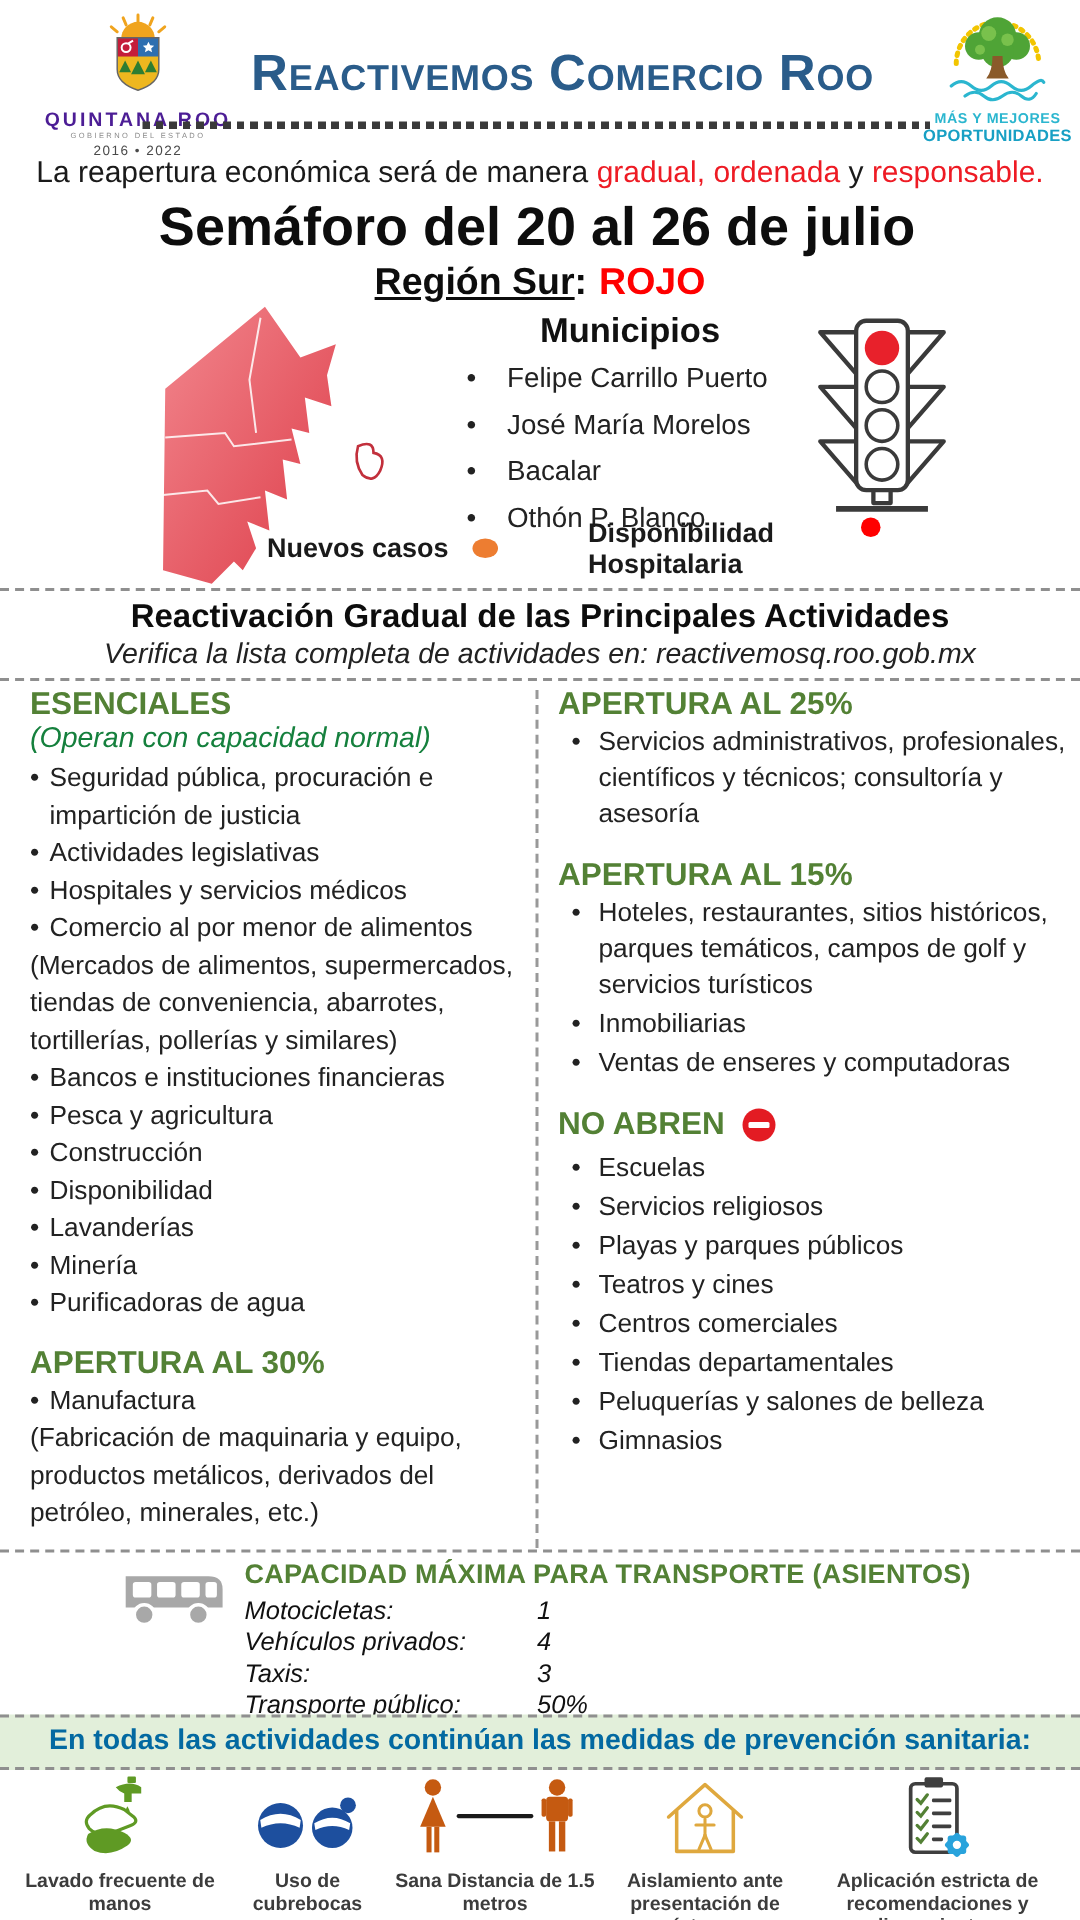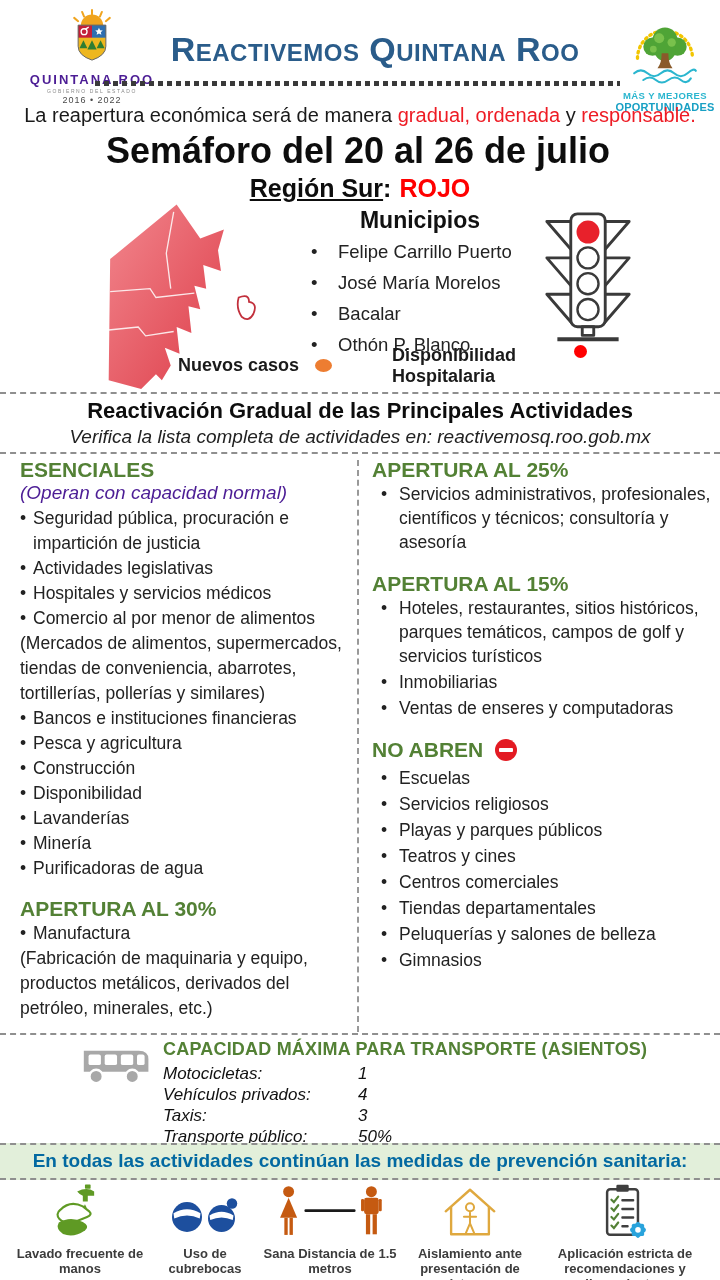--- a/index.html
+++ b/index.html
@@ -128,7 +128,7 @@
     <div class="qr-years">2016 • 2022</div>
   </div>
 
-  <div class="hdr-title">Reactivemos Quintana Roo</div>
+  <div class="hdr-title">Reactivemos Comercio Roo</div>
   <div class="hdr-dots"></div>
 
   <div class="hdr-right">

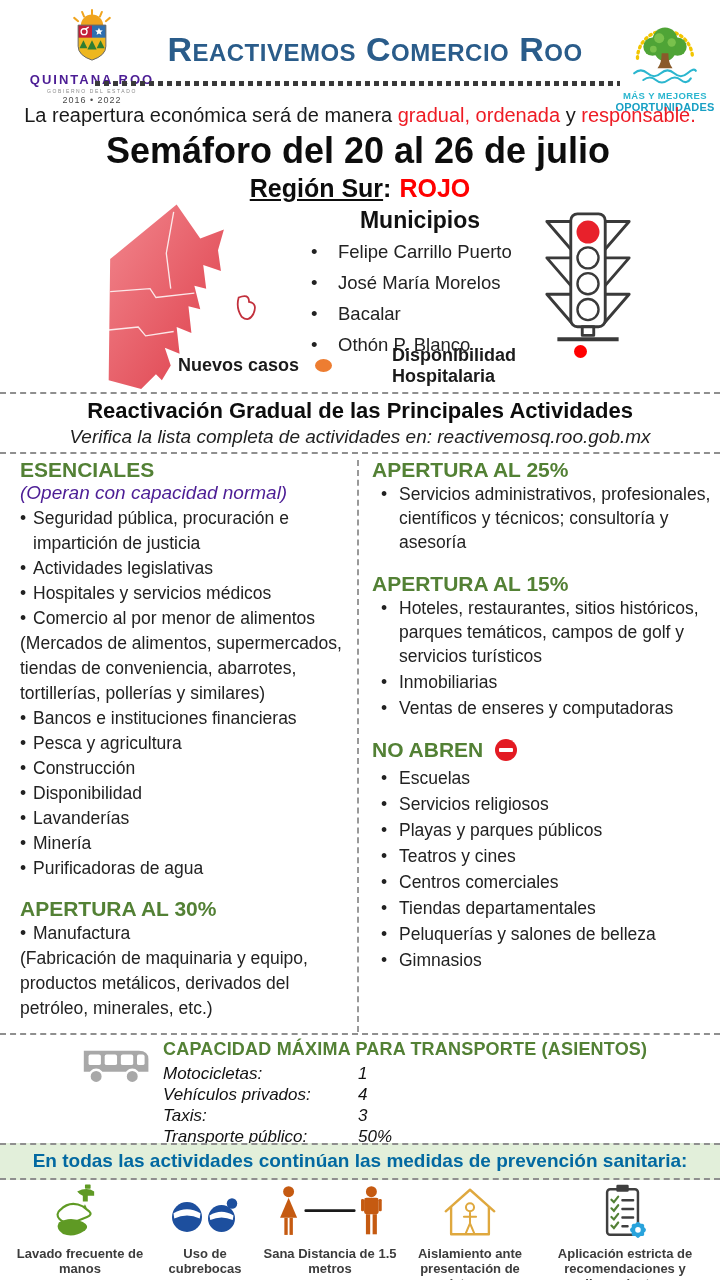--- a/index.html
+++ b/index.html
@@ -23,7 +23,7 @@
     position:absolute; left:95px; top:81px; width:525px; height:5px;
     background:repeating-linear-gradient(to right,#3a3a3a 0 5px,transparent 5px 9px);
   }
-  .hdr-right { position:absolute; left:613px; top:20px; width:104px; text-align:center; }
+  .hdr-right { position:absolute; left:613px; top:4px; width:104px; text-align:center; }
   .hdr-right svg { width:92px; height:70px; display:block; margin:0 auto; }
   .mm1 { font-size:9.5px; font-weight:bold; color:#2bb6cf; letter-spacing:0.4px; }
   .mm2 { font-size:11px;  font-weight:bold; color:#18a0c4; letter-spacing:0.2px; }

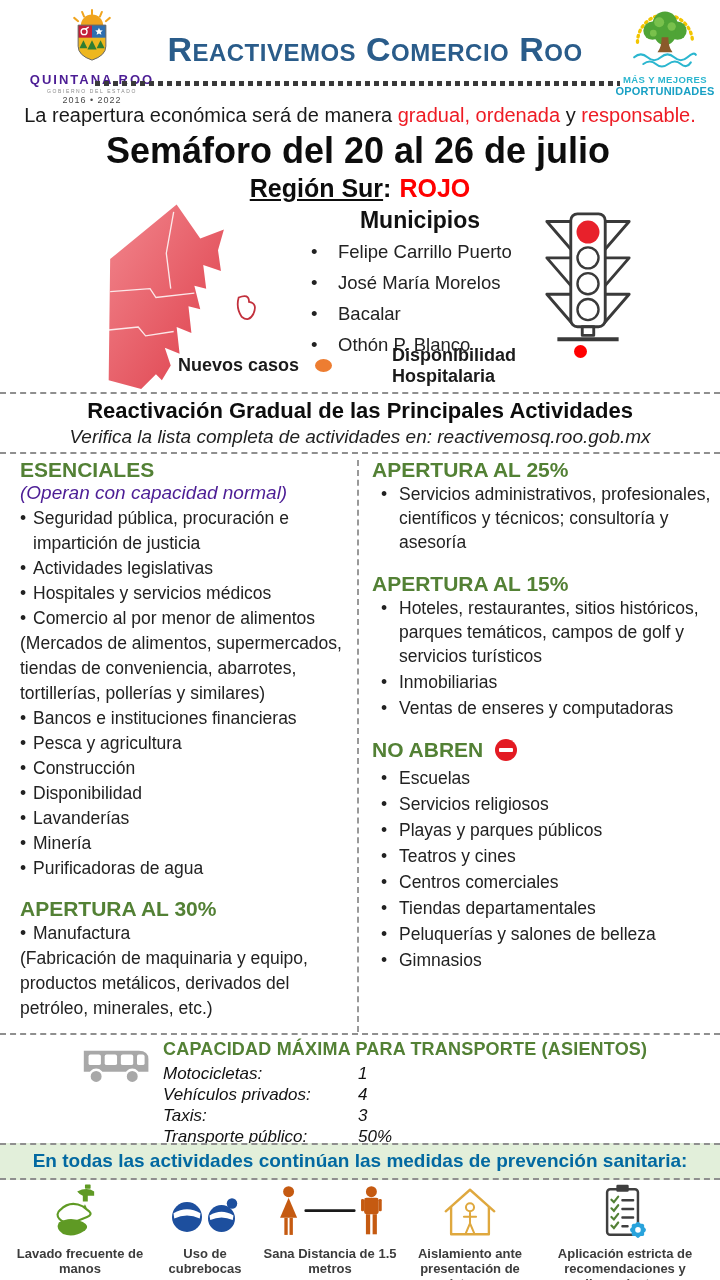--- a/index.html
+++ b/index.html
@@ -64,7 +64,7 @@
   .col-right { position:absolute; left:372px; top:458px; width:344px; }
   .col-div   { position:absolute; left:357px; top:460px; height:572px; border-left:2px dashed #999; }
   .green-h { color:#538135; font-weight:bold; font-size:21px; }
-  .note    { font-style:italic; font-size:19px; color:#4c1d95; margin-bottom:2px; }
+  .note    { font-style:italic; font-size:19px; color:#15803d; margin-bottom:2px; }
   .col-left ul, .col-right ul { list-style:none; }
   .col-left li  { font-size:17.5px; line-height:25px; color:#222; }
   .col-left li.b { position:relative; padding-left:13px; }

